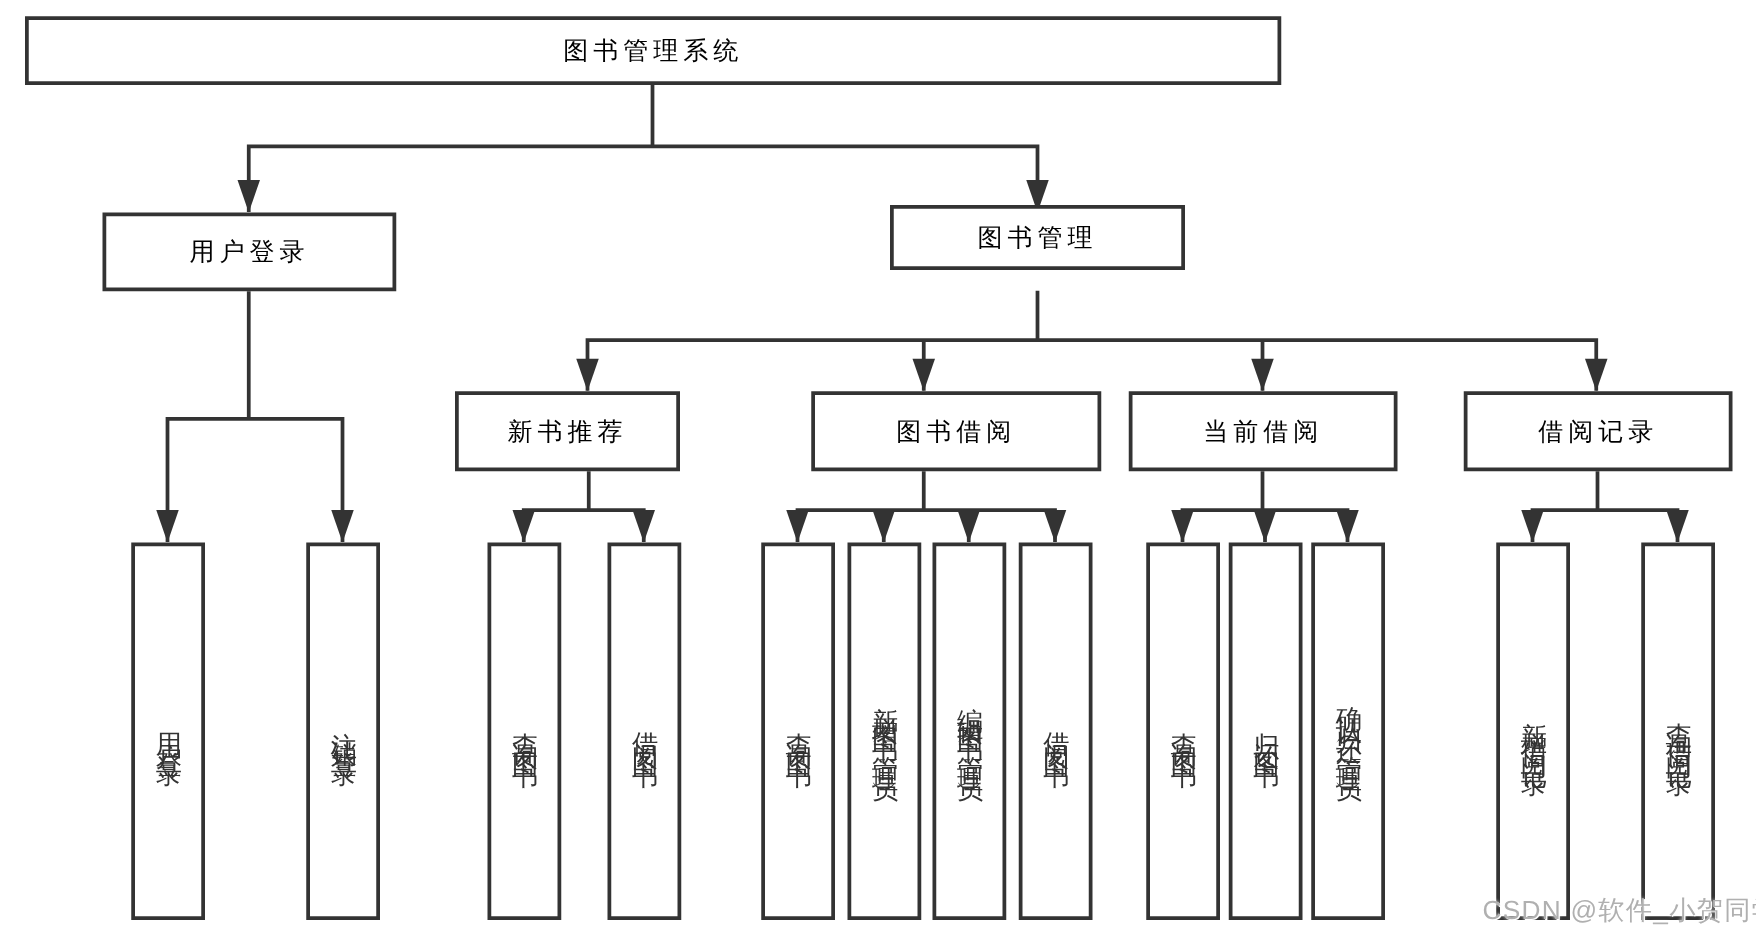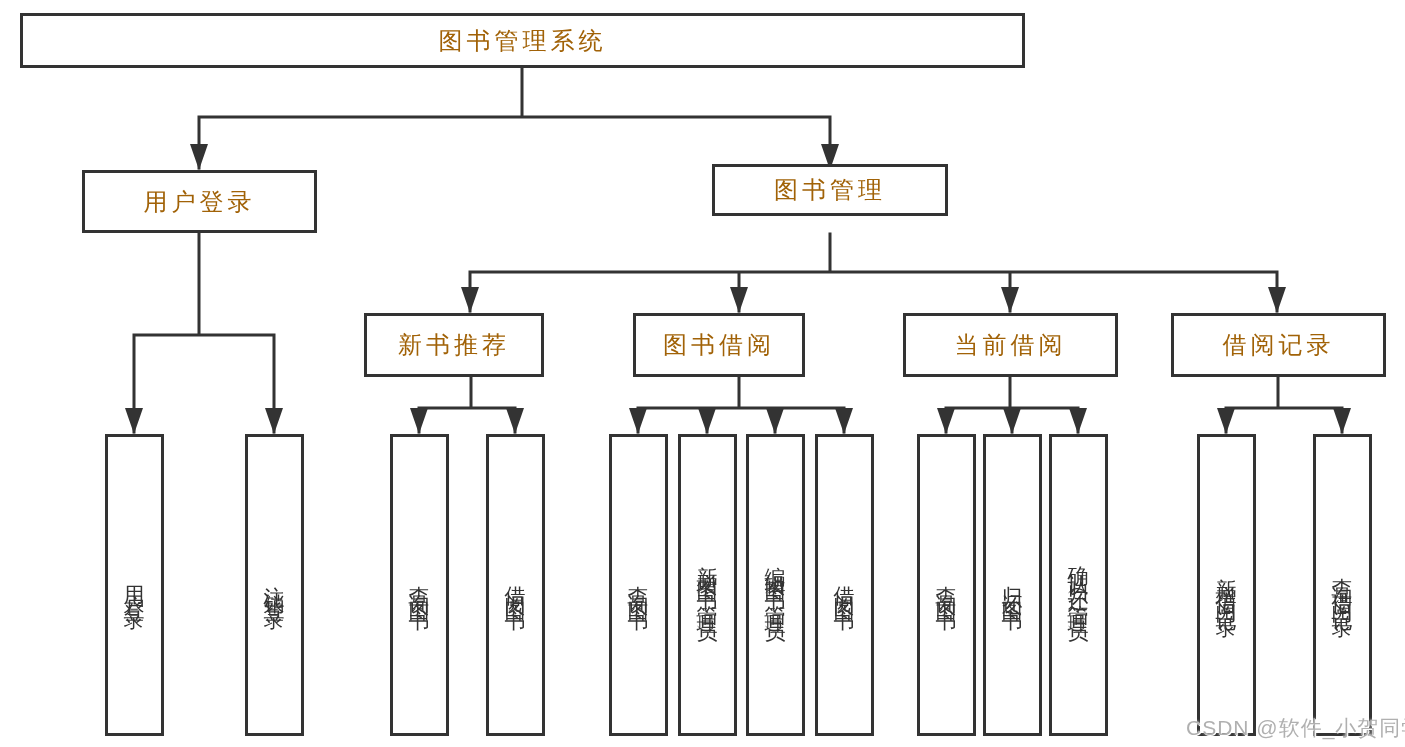--- a/index.html
+++ b/index.html
@@ -12,7 +12,7 @@
     position:absolute;background:#ffffff;border:3px solid #333333;box-sizing:border-box;
     display:flex;align-items:center;justify-content:center;z-index:1;
   }
-  .hbox .label{font-size:24px;letter-spacing:4px;white-space:nowrap;color:#a16207;}
+  .hbox .label{font-size:20px;letter-spacing:4px;white-space:nowrap;color:#000000;}
   .vbox .label{
     writing-mode:vertical-rl;text-orientation:mixed;
     font-size:21px;letter-spacing:8px;color:#333333;line-height:1;

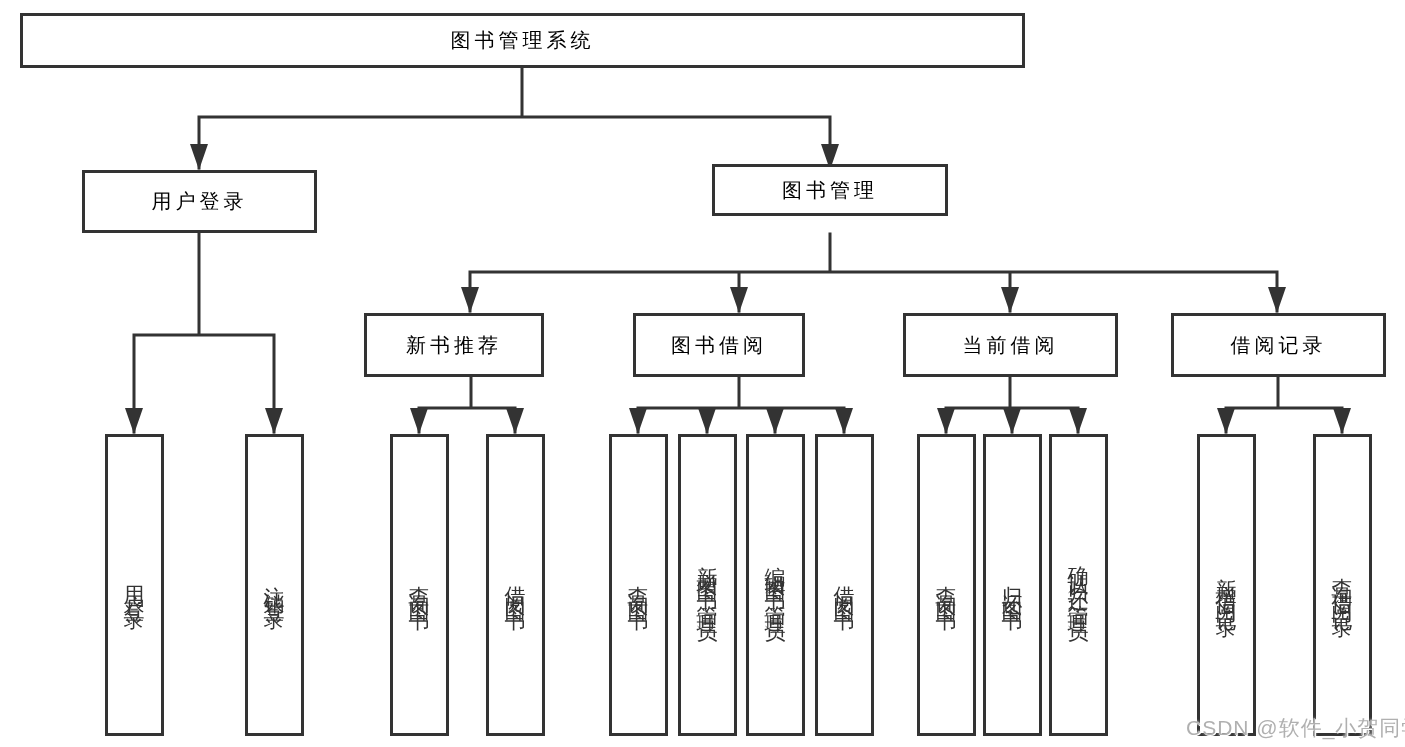--- a/index.html
+++ b/index.html
@@ -74,7 +74,7 @@
   <div class="box hbox" style="left:364px;top:313px;width:180px;height:64px">
     <span class="label">新书推荐</span>
   </div>
-  <div class="box hbox" style="left:633px;top:313px;width:172px;height:64px">
+  <div class="box hbox" style="left:649px;top:313px;width:232px;height:64px">
     <span class="label">图书借阅</span>
   </div>
   <div class="box hbox" style="left:903px;top:313px;width:215px;height:64px">

